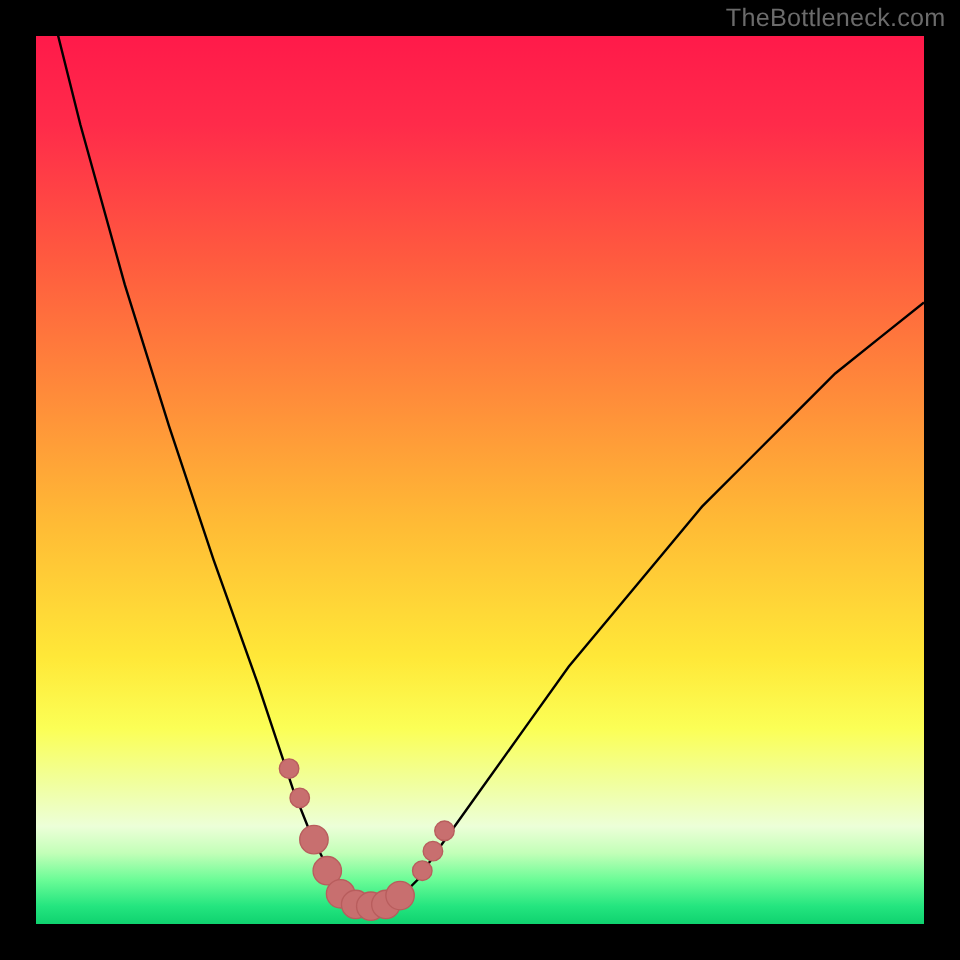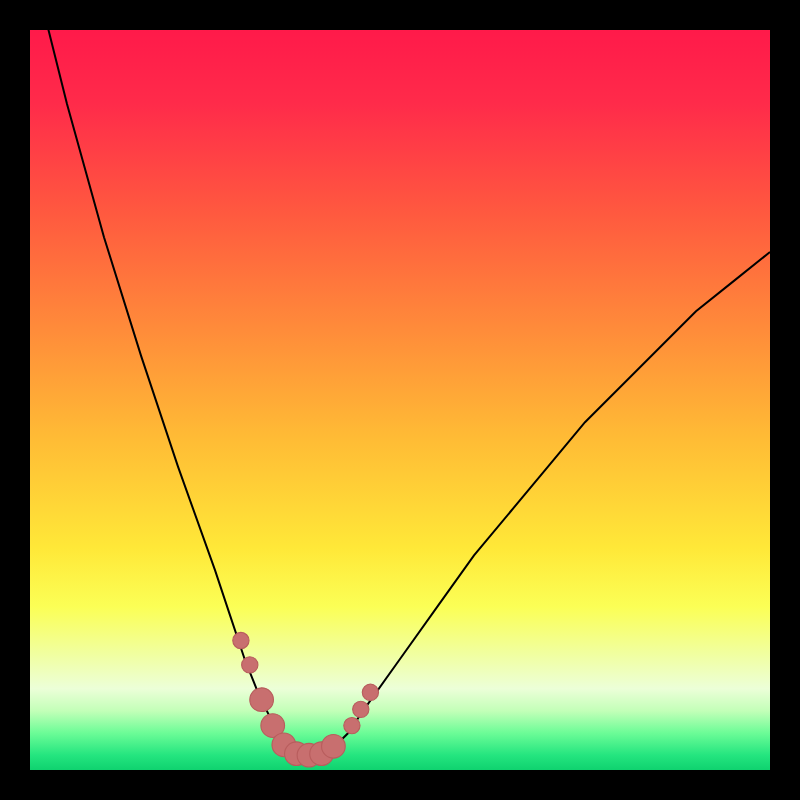--- a/index.html
+++ b/index.html
@@ -90,6 +90,7 @@
 
   </div>
 
+  <div class="watermark">TheBottleneck.com</div>
 </div>
 
 </body></html>

